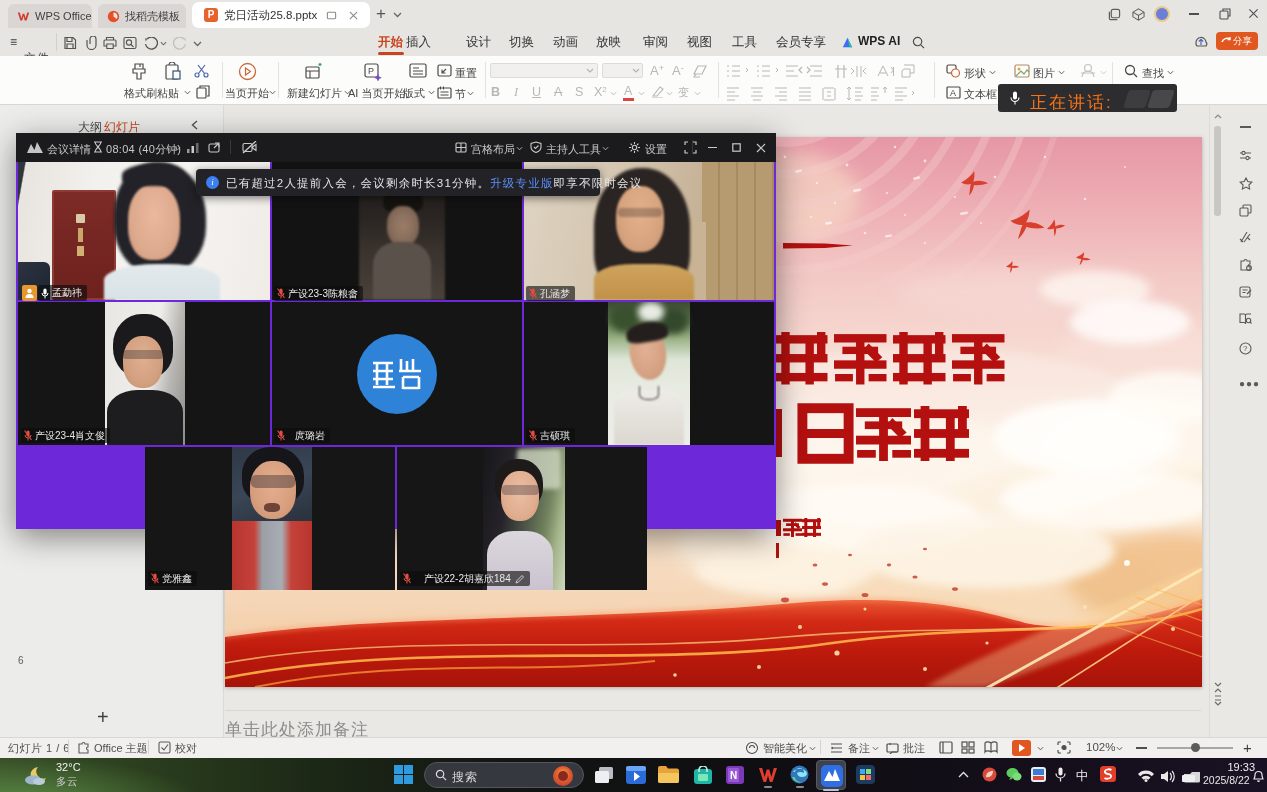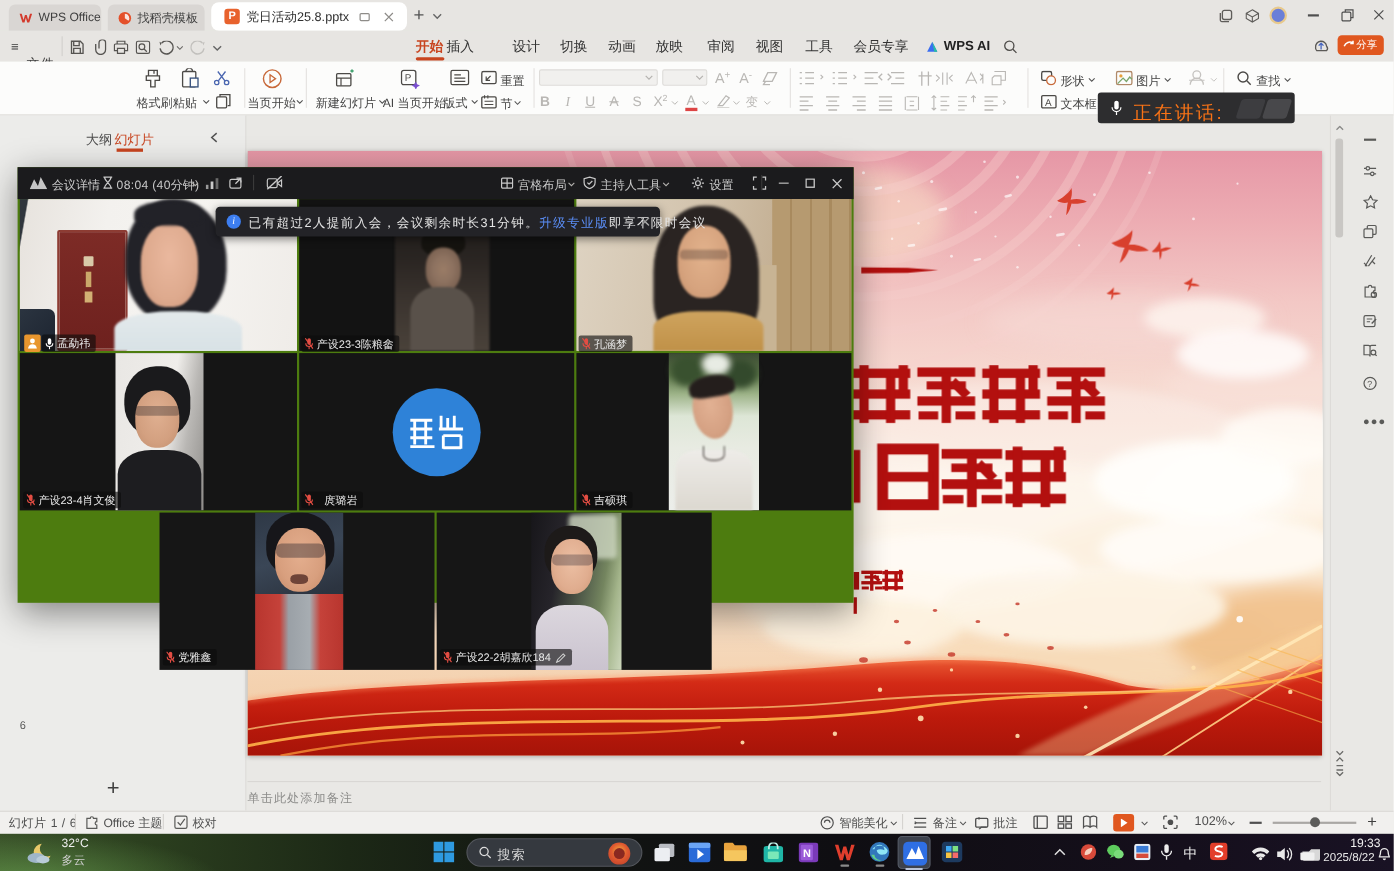--- a/index.html
+++ b/index.html
@@ -21,7 +21,7 @@
 #statusbar{position:absolute;left:0;top:0;width:1267px;height:792px;font-size:11px;color:#4f4f4f;pointer-events:none}
 #taskbar{position:absolute;left:0;top:0;width:1267px;height:792px;pointer-events:none}
 
-#meet{position:absolute;left:16px;top:152px;width:760px;height:396px;background:#4d7c0f;box-shadow:0 8px 30px rgba(0,0,0,.45)}
+#meet{position:absolute;left:16px;top:133px;width:760px;height:396px;background:#6d28d9;box-shadow:0 8px 30px rgba(0,0,0,.45)}
 #meethead{position:absolute;left:0;top:0;width:760px;height:29px;background:#1b1b1d;color:#c9c9c9;font-size:11px}
 .tile{position:absolute;background:#232323;overflow:hidden}
 .ntag{position:absolute;height:15px;background:rgba(12,12,12,.62);border-radius:2px;color:#e9e9e9;font-size:10px;display:flex;align-items:center;white-space:nowrap;padding:0 5px 0 3px}

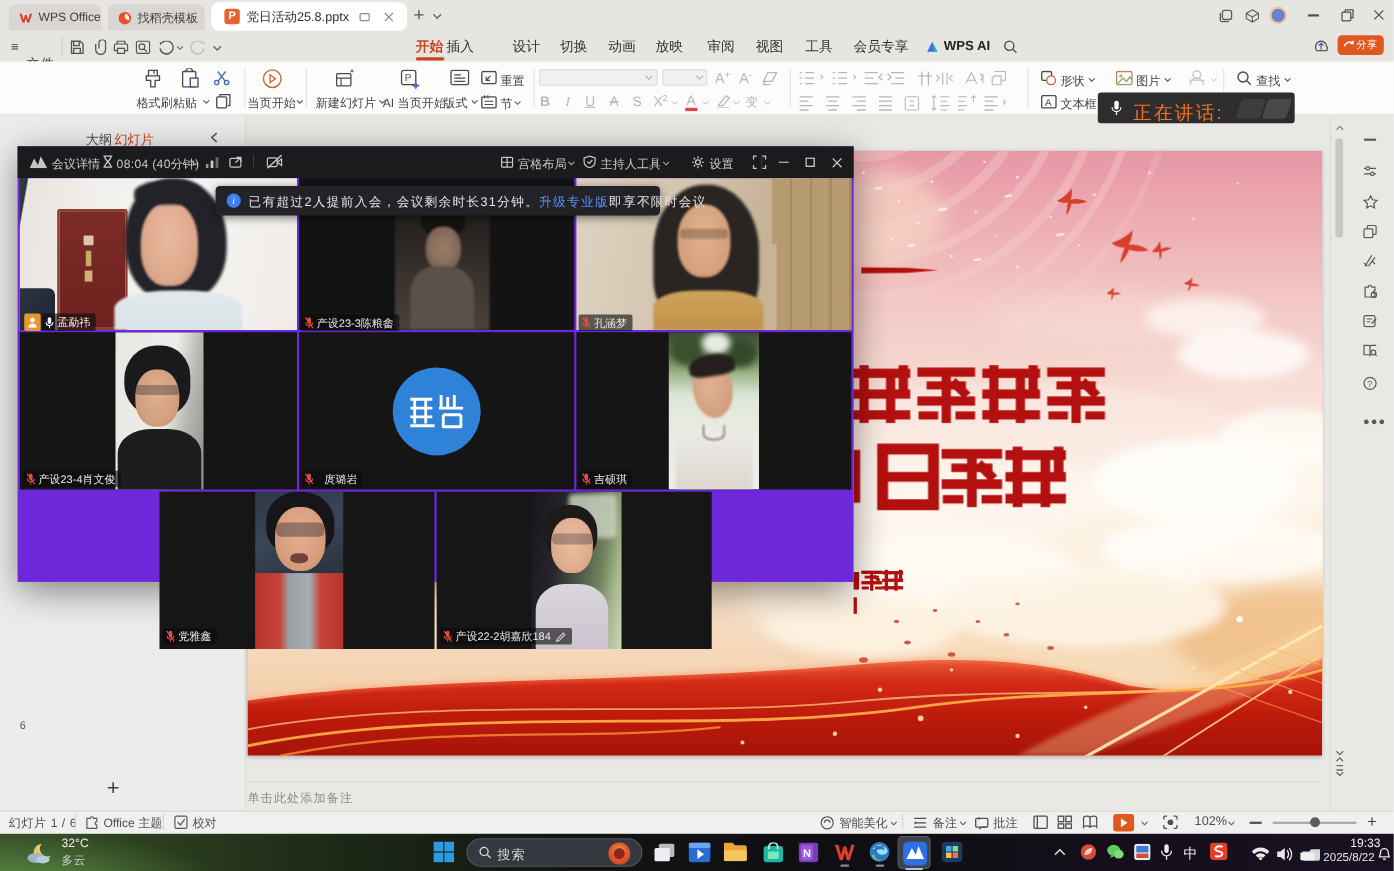--- a/index.html
+++ b/index.html
@@ -931,7 +931,7 @@
           <path d="M1 5 a3 3 0 0 0 6 0 M4 8 v2.5" stroke="#e34d43" stroke-width="1" fill="none"></path>
           <path d="M0.5 0.5 L7.5 10" stroke="#e34d43" stroke-width="1.1"></path>
         </svg>
-        <span style="margin-left:3px">产设22-2胡嘉欣184</span>
+        <span style="margin-left:13px">产设22-2胡嘉欣184</span>
         <svg width="10" height="10" viewBox="0 0 10 10" style="margin-left:4px">
           <path d="M1 9 L2 6.5 L7 1.5 L8.5 3 L3.5 8 Z" fill="none" stroke="#cfcfcf" stroke-width="1"></path>
         </svg>

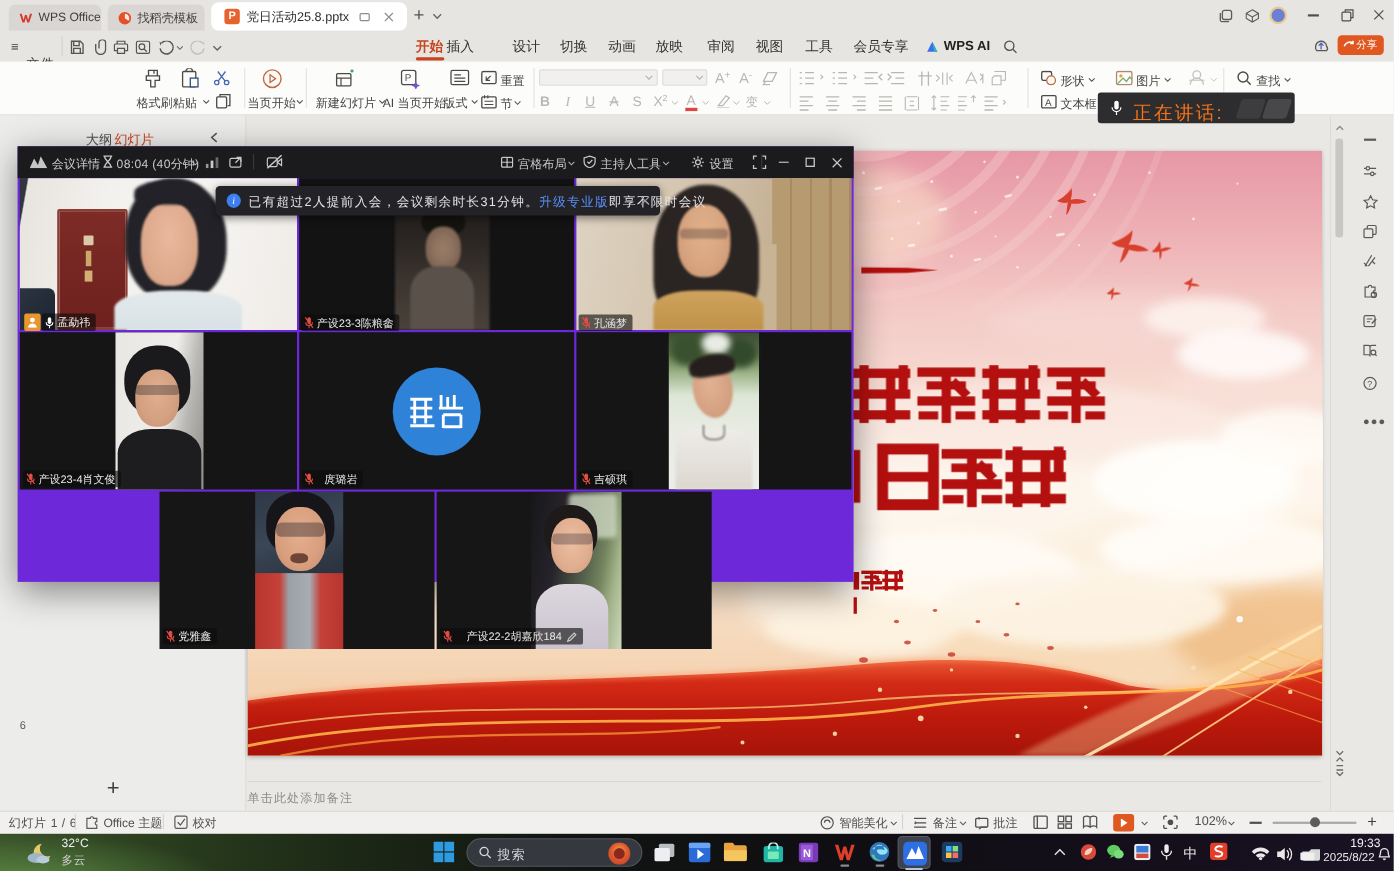--- a/index.html
+++ b/index.html
@@ -325,7 +325,7 @@
  <div class="abs" style="left:97px;top:601px;font-size:20px;color:#3f3f3f;font-weight:300">+</div>
 </div>
 <div class="abs" style="left:225px;top:710px;width:976px;height:1px;background:#d9d7d4"></div>
-<div class="abs" style="left:225px;top:718px;font-size:11px;color:#8c8c8a;letter-spacing:1px">单击此处添加备注</div>
+<div class="abs" style="left:225px;top:718px;font-size:17px;color:#8c8c8a;letter-spacing:1px">单击此处添加备注</div>
 <div class="abs" style="left:1209px;top:105px;width:1px;height:632px;background:#dddbd8"></div>
 <svg class="abs" width="8" height="5" viewBox="0 0 8 5" style="left:1214px;top:114px">
       <path d="M1 4 L4 1 L7 4" stroke="#8a8a88" stroke-width="1.2" fill="none"></path>

